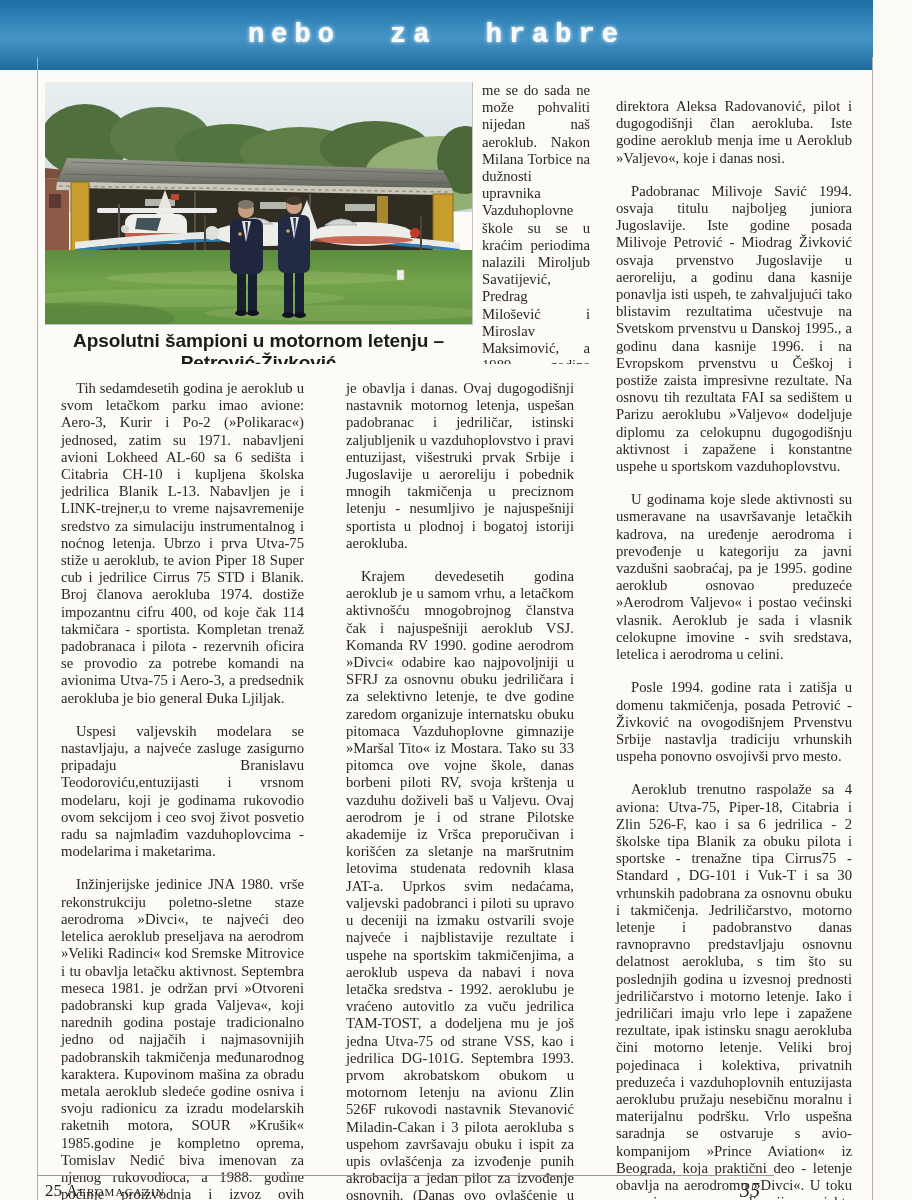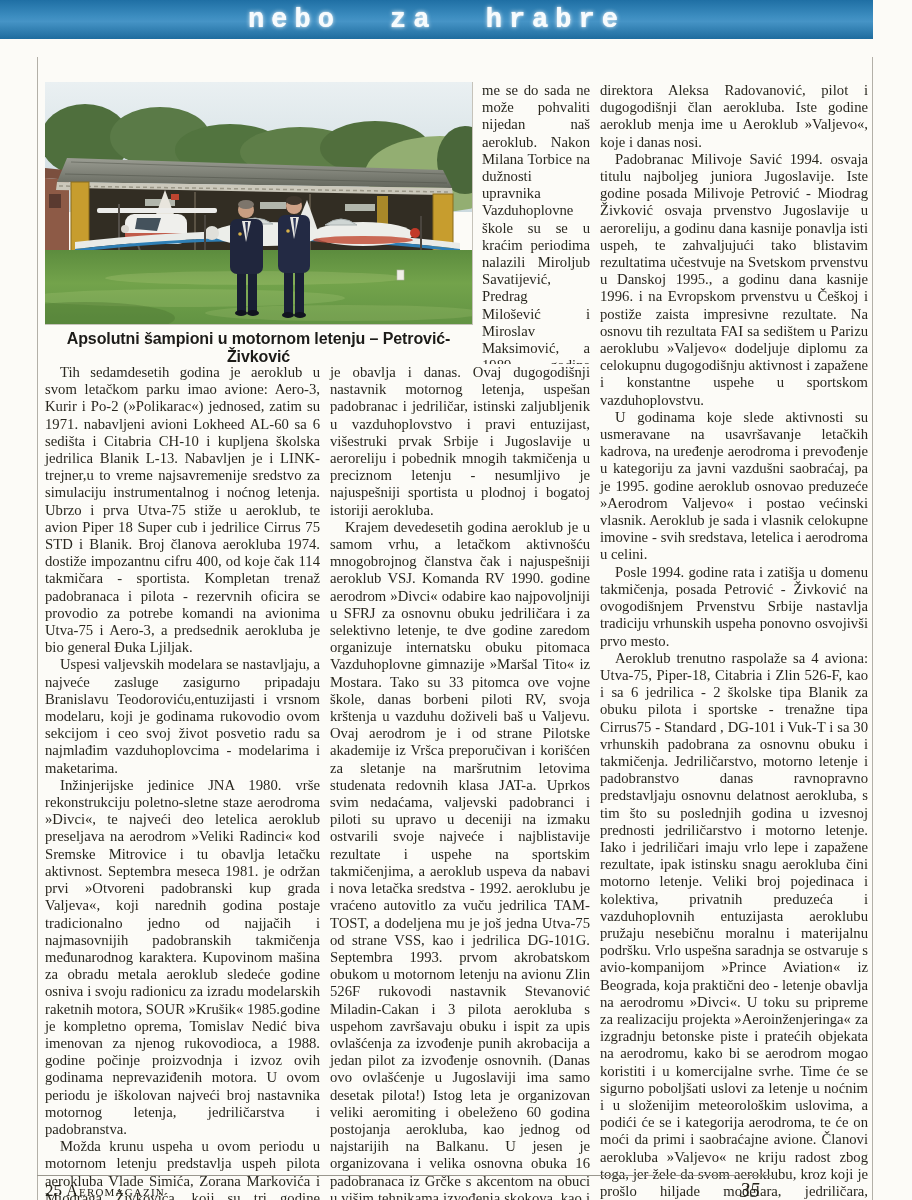--- a/index.html
+++ b/index.html
@@ -13,7 +13,7 @@
   }
   
   .banner {
-    position:absolute; left:0; top:0; width:873px; height:39px;
+    position:absolute; left:0; top:0; width:873px; height:70px;
     background:linear-gradient(180deg,#1f6fa4 0%,#3c8dc0 42%,#4694c6 55%,#1e6c9e 100%);
     display:flex; align-items:center; justify-content:center;
   }

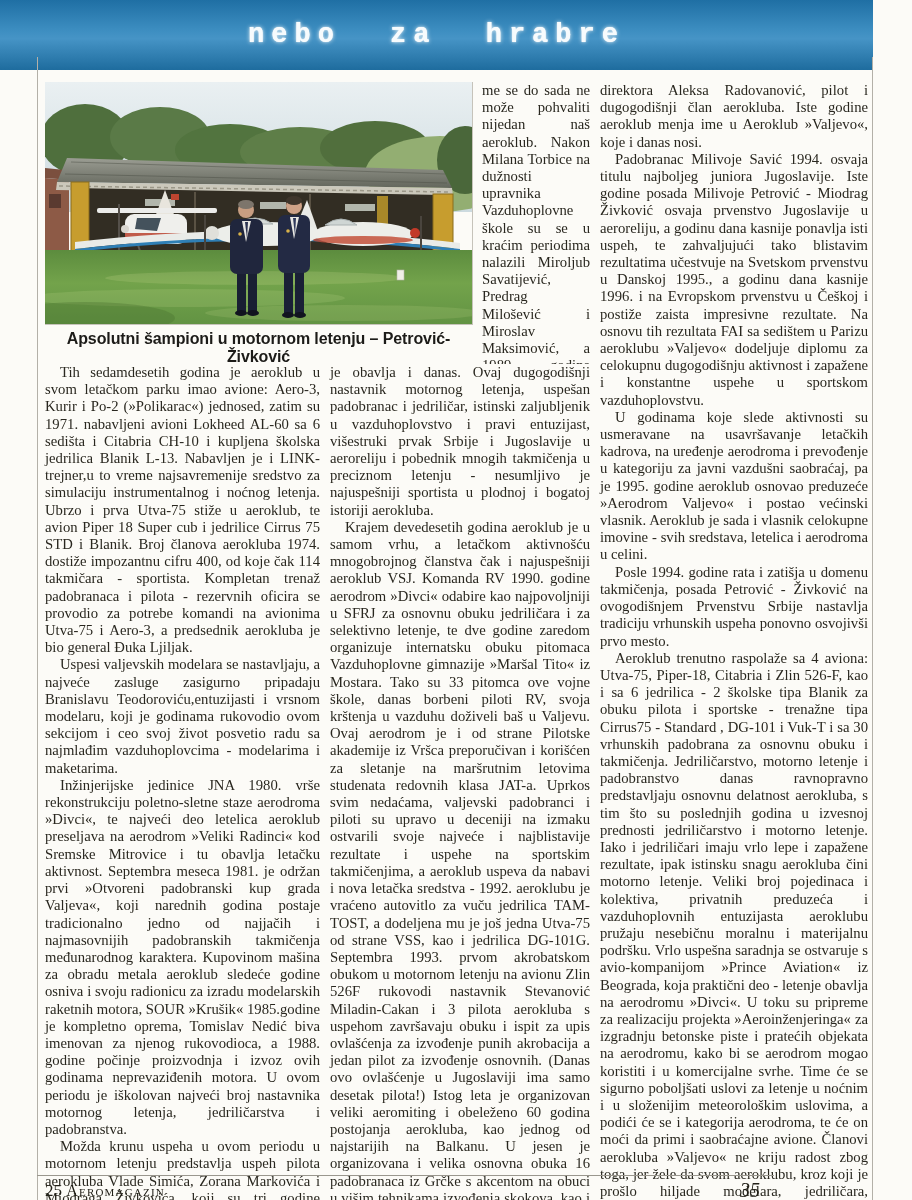--- a/index.html
+++ b/index.html
@@ -53,7 +53,7 @@
   .col1 { width:275px; margin-right:10px; }
   .col2 { width:260px; }
   .col3 { width:268px; margin-left:10px; }
-  .textcol p { margin:0;font-family:Liberation Serif, serif; }
+  .textcol p { margin:16px;font-family:Liberation Serif, serif; }
   .textcol p.indent { text-indent:15px; }
   .textcol p.has-end { position:relative; }
 

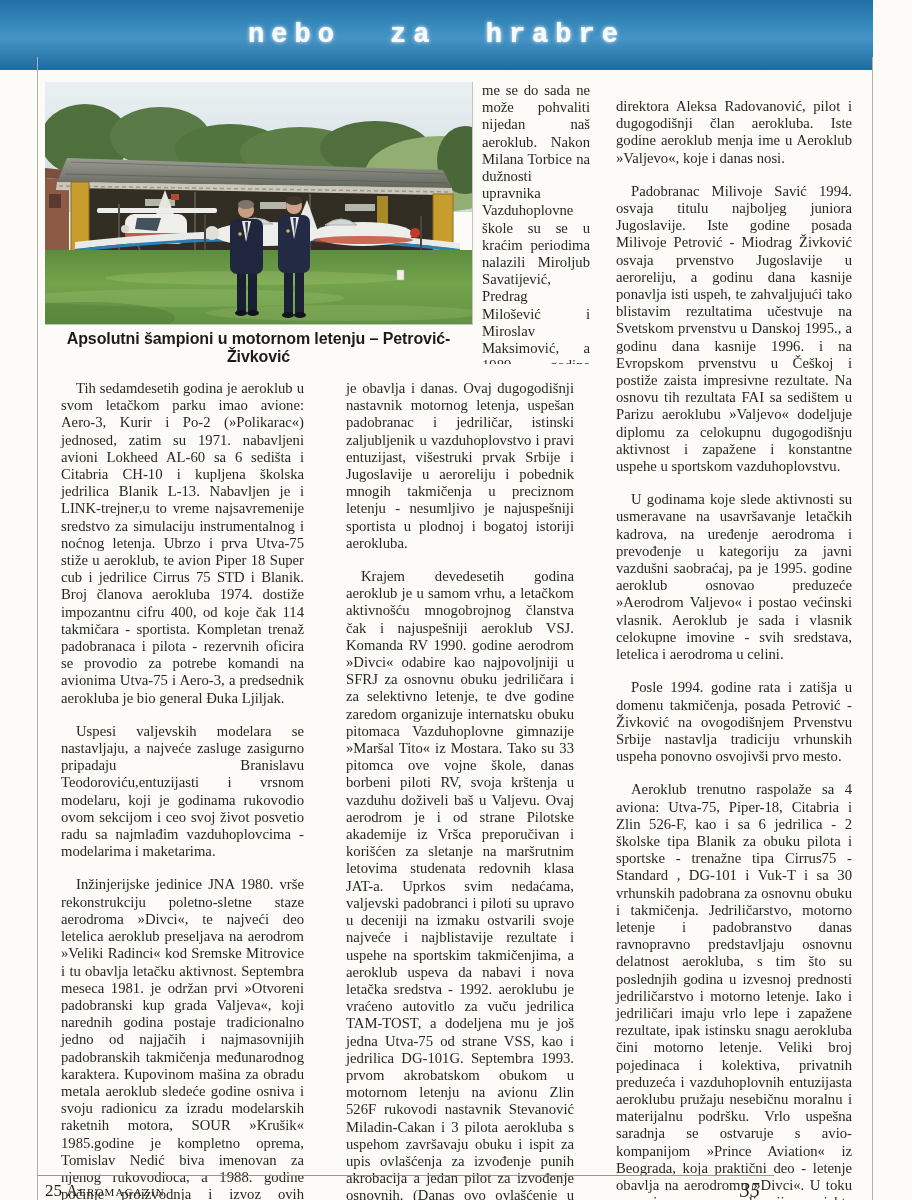--- a/index.html
+++ b/index.html
@@ -41,7 +41,7 @@
     text-align:center;
     font-family:"Liberation Sans", sans-serif;
     font-weight:bold;
-    font-size:16px;
+    font-size:19px;
     margin-top:6px;
     color:#1c1b18;
     letter-spacing:-0.1px;

